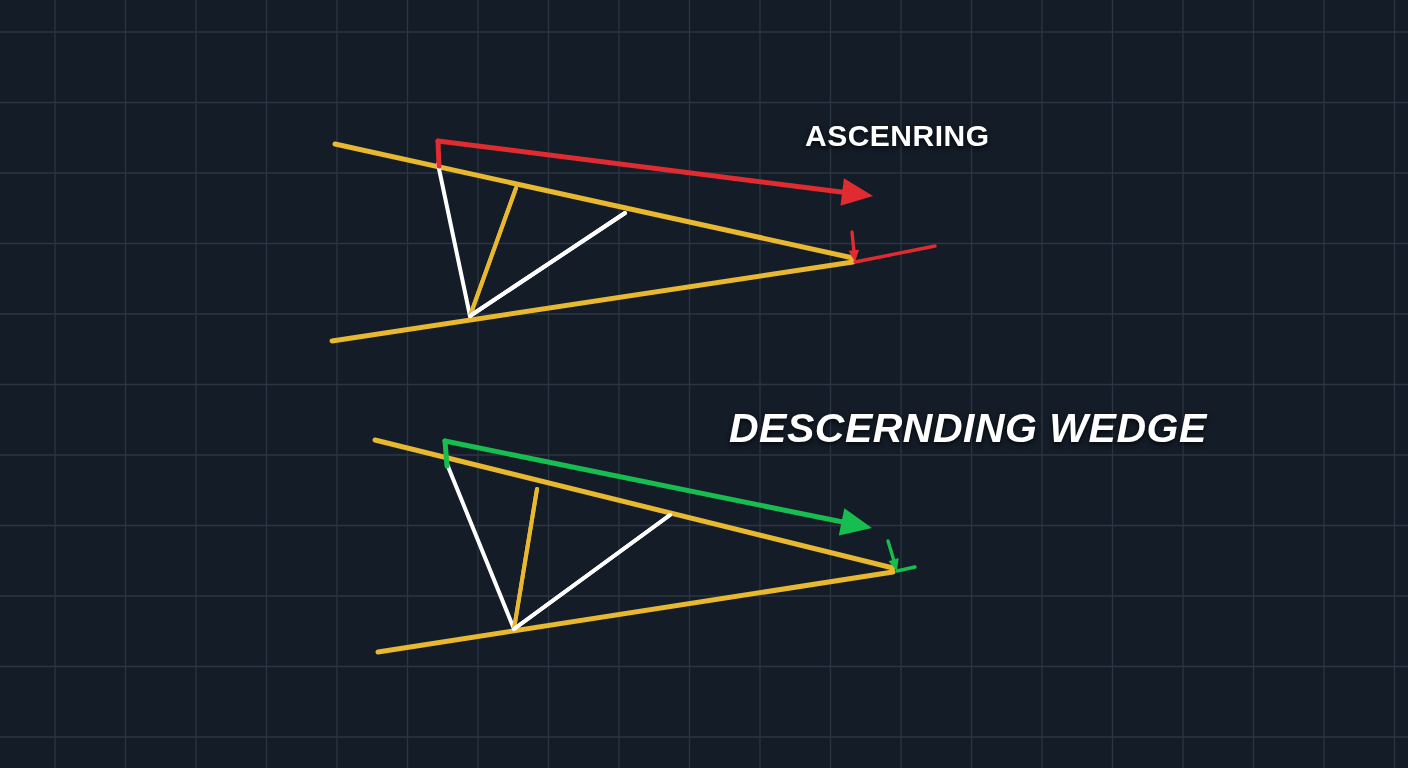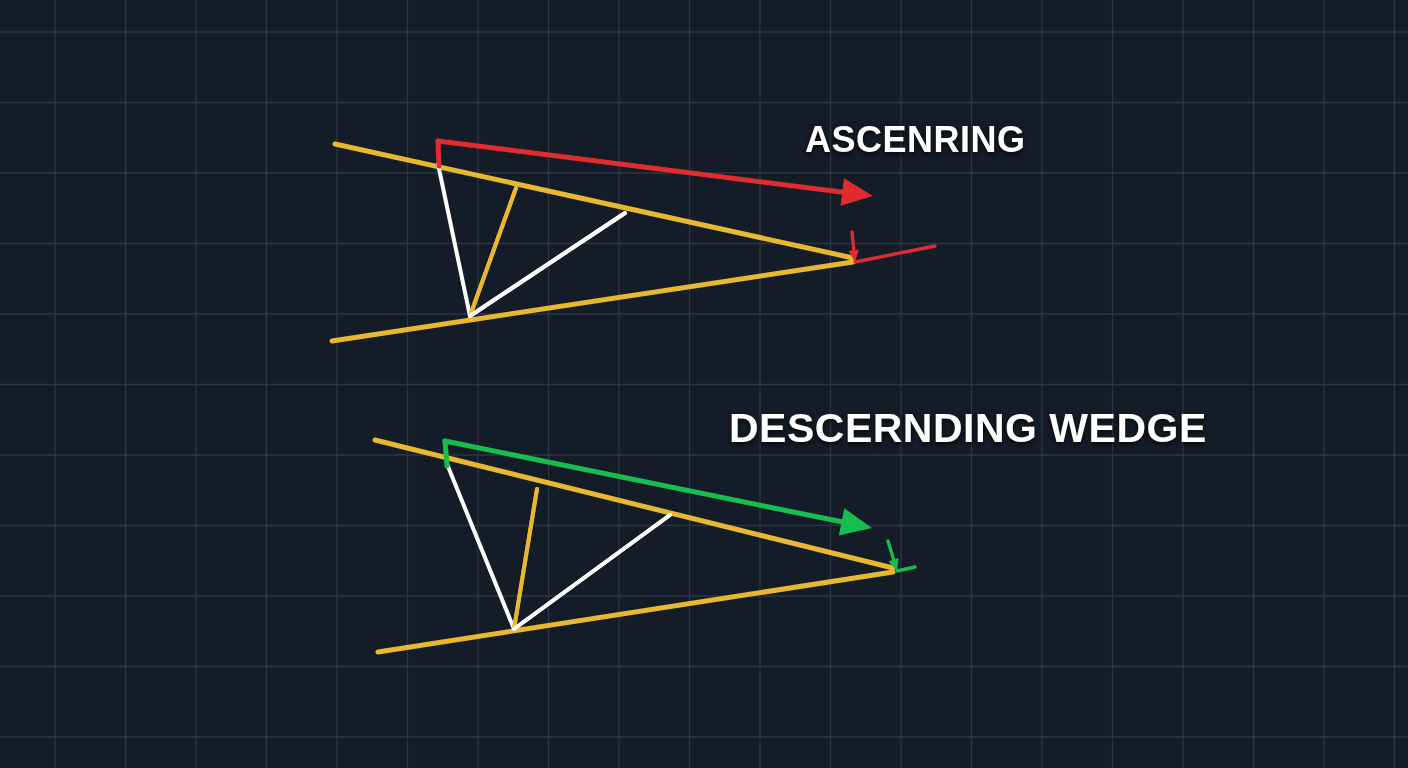--- a/index.html
+++ b/index.html
@@ -41,7 +41,7 @@
   #label-ascending {
     left: 805px;
     top: 119px;
-    font-size: 36px;
+    font-size: 30px;
   }
   #label-descending {
     left: 729px;

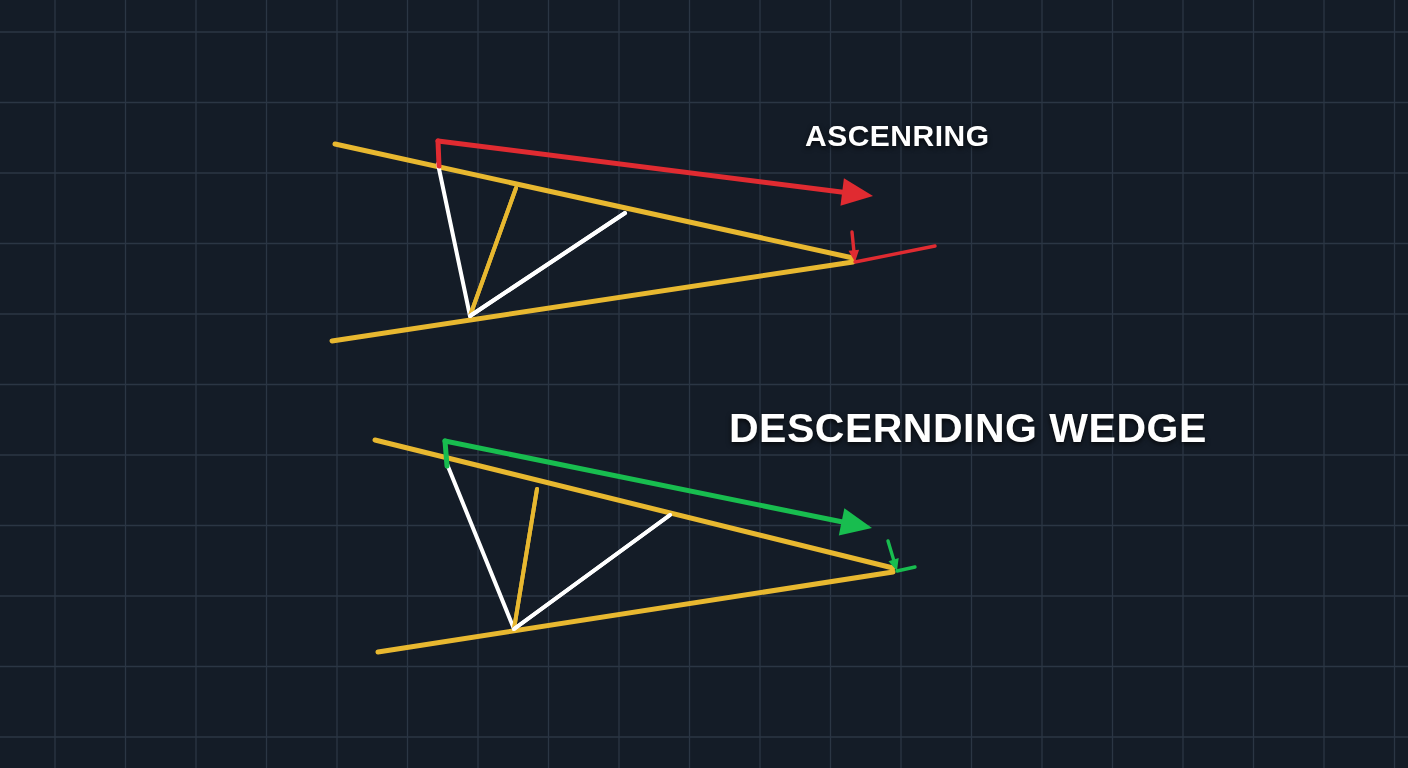--- a/index.html
+++ b/index.html
@@ -47,6 +47,7 @@
     left: 729px;
     top: 405px;
     font-size: 41px;
+    font-style: italic;
   }
 </style>
 </head>

